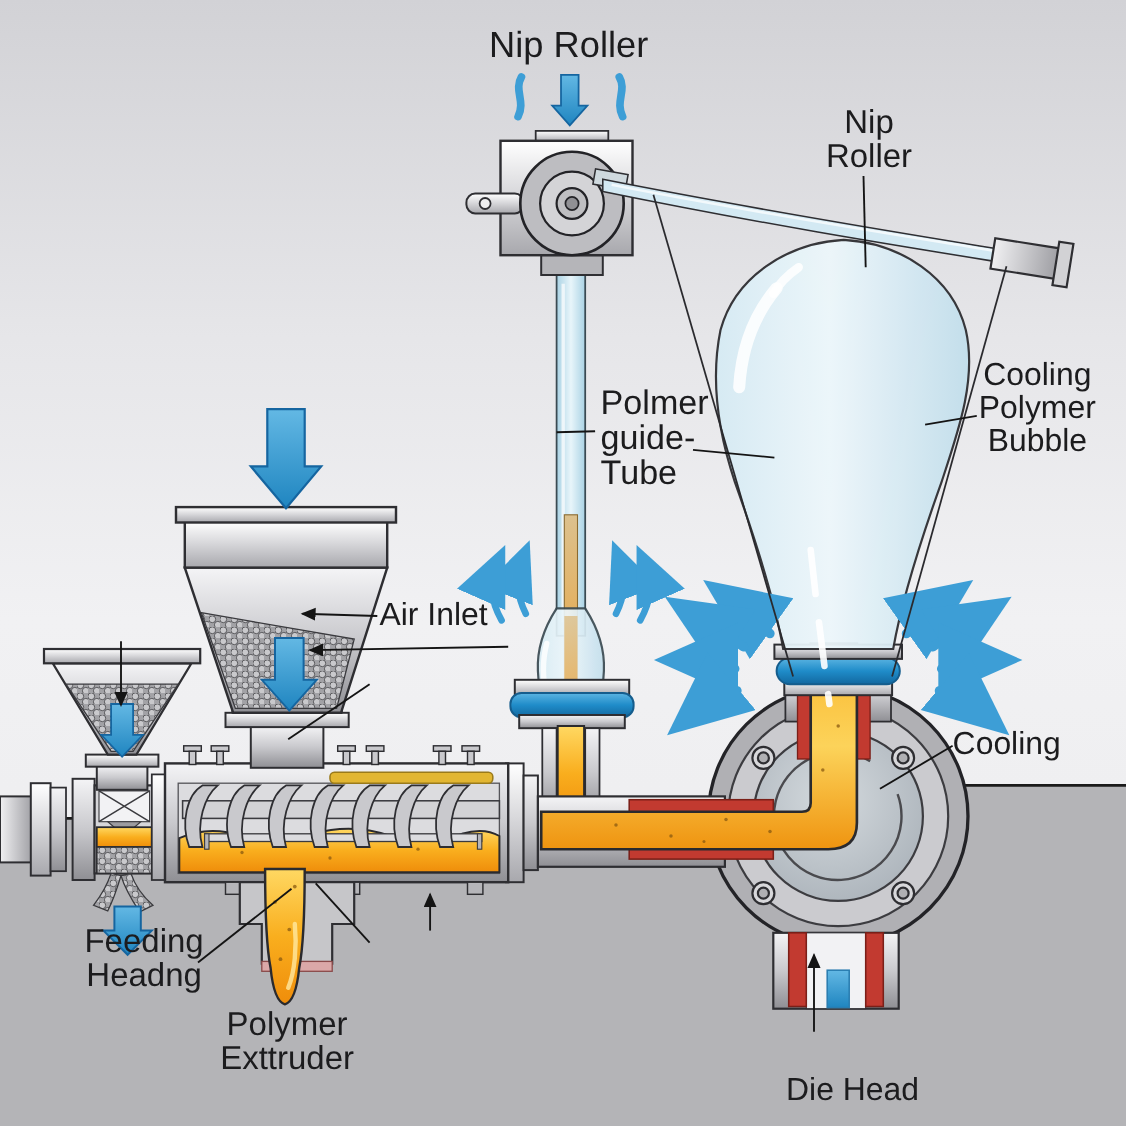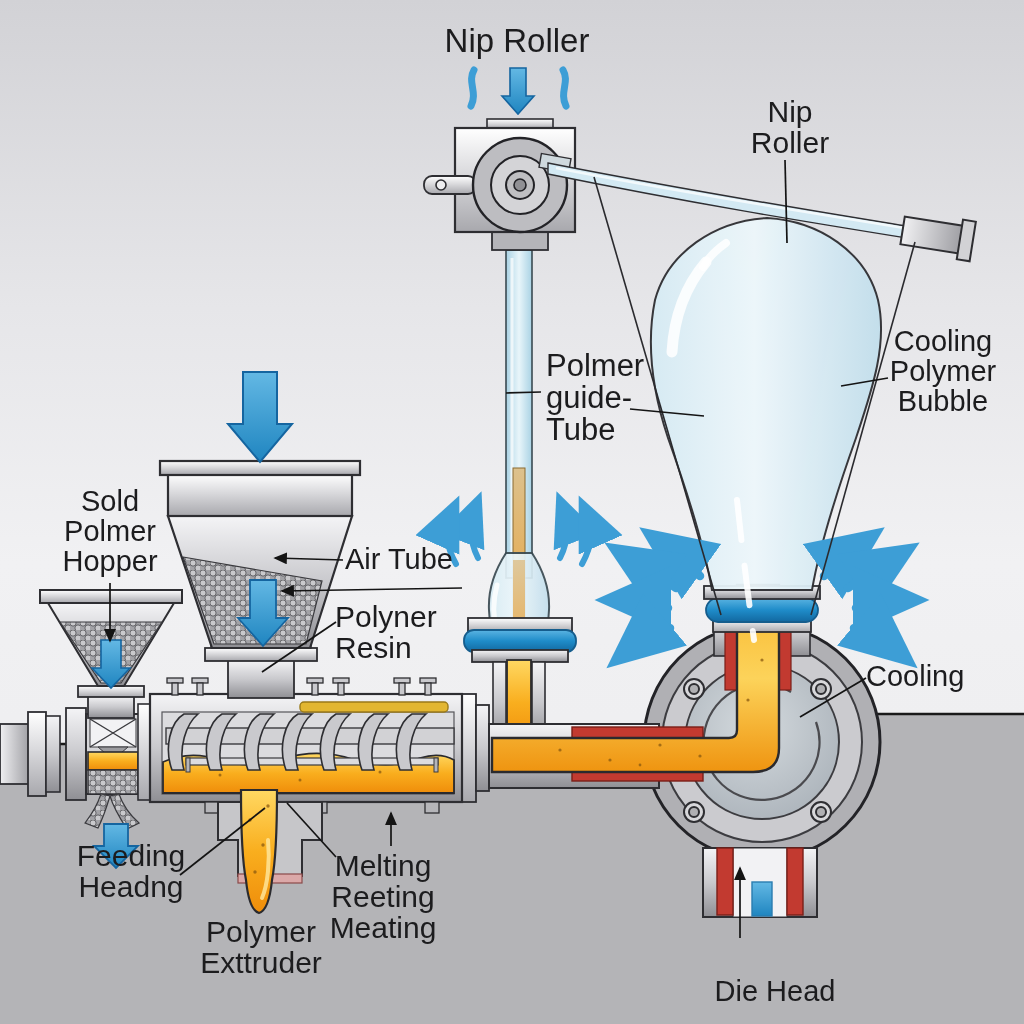--- a/index.html
+++ b/index.html
@@ -342,9 +342,6 @@
 <div class="lbl" style="left:546px;top:350px;font-size:31px;">Polmer
 guide-
 Tube</div>
-<div class="lbl c" style="left:40px;top:486px;width:140px;font-size:29px;">Sold
-Polmer
-Hopper</div>
 <div class="lbl" style="left:345px;top:544px;font-size:29px;">Air Tube</div>
 <div class="lbl" style="left:335px;top:601px;font-size:30px;">Polyner
 Resin</div>

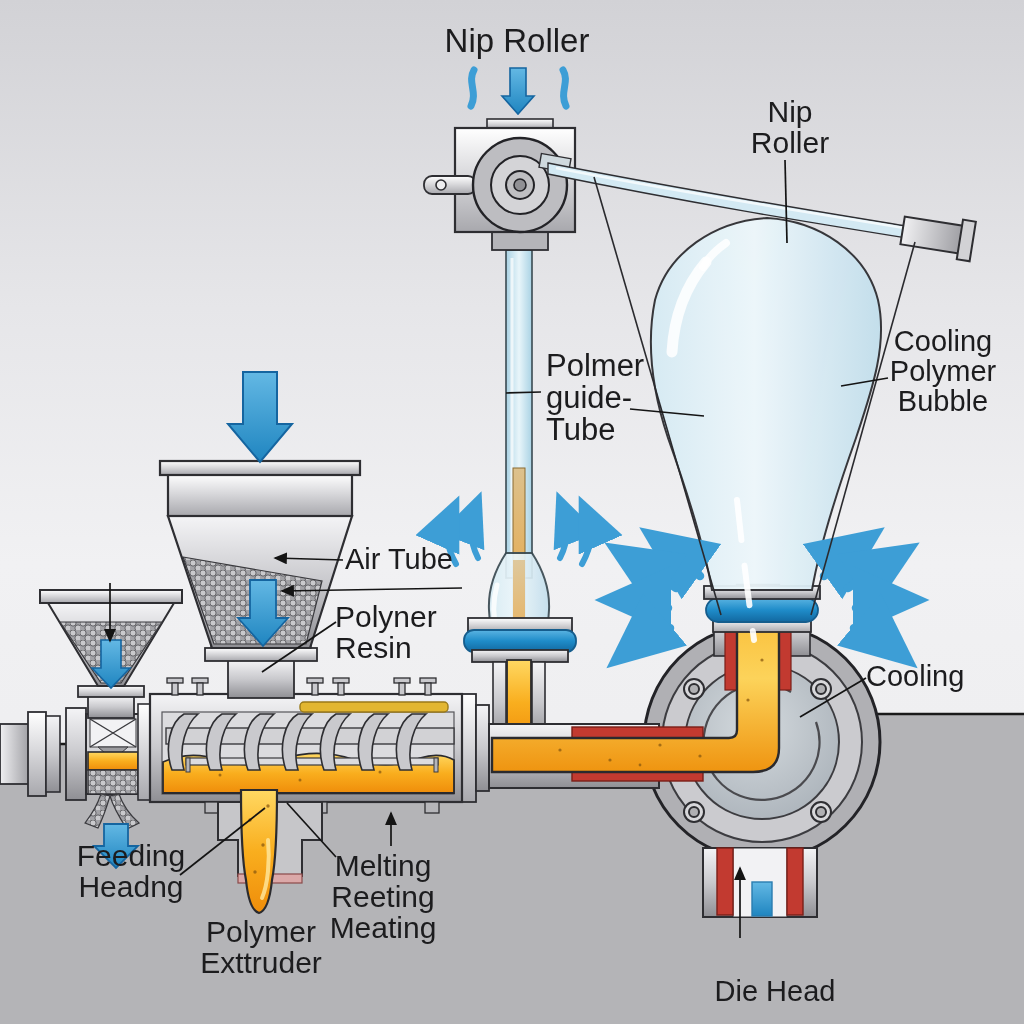--- a/index.html
+++ b/index.html
@@ -342,7 +342,7 @@
 <div class="lbl" style="left:546px;top:350px;font-size:31px;">Polmer
 guide-
 Tube</div>
-<div class="lbl" style="left:345px;top:544px;font-size:29px;">Air Tube</div>
+<div class="lbl" style="left:345px;top:544px;font-size:29px;">Air Inlet</div>
 <div class="lbl" style="left:335px;top:601px;font-size:30px;">Polyner
 Resin</div>
 <div class="lbl c" style="left:60px;top:840px;width:142px;font-size:30px;">Feeding

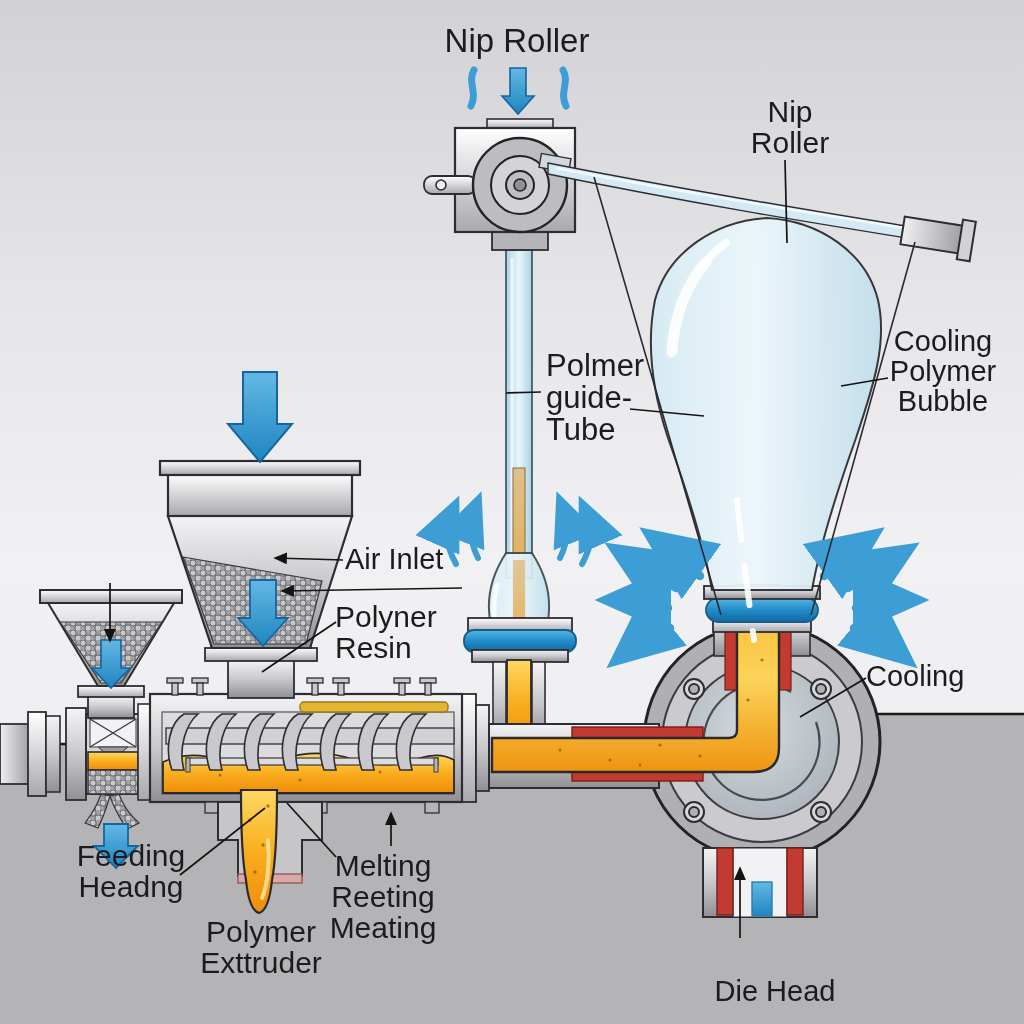--- a/index.html
+++ b/index.html
@@ -343,8 +343,6 @@
 guide-
 Tube</div>
 <div class="lbl" style="left:345px;top:544px;font-size:29px;">Air Inlet</div>
-<div class="lbl" style="left:335px;top:601px;font-size:30px;">Polyner
-Resin</div>
 <div class="lbl c" style="left:60px;top:840px;width:142px;font-size:30px;">Feeding
 Headng</div>
 <div class="lbl c" style="left:190px;top:916px;width:142px;font-size:30px;">Polymer

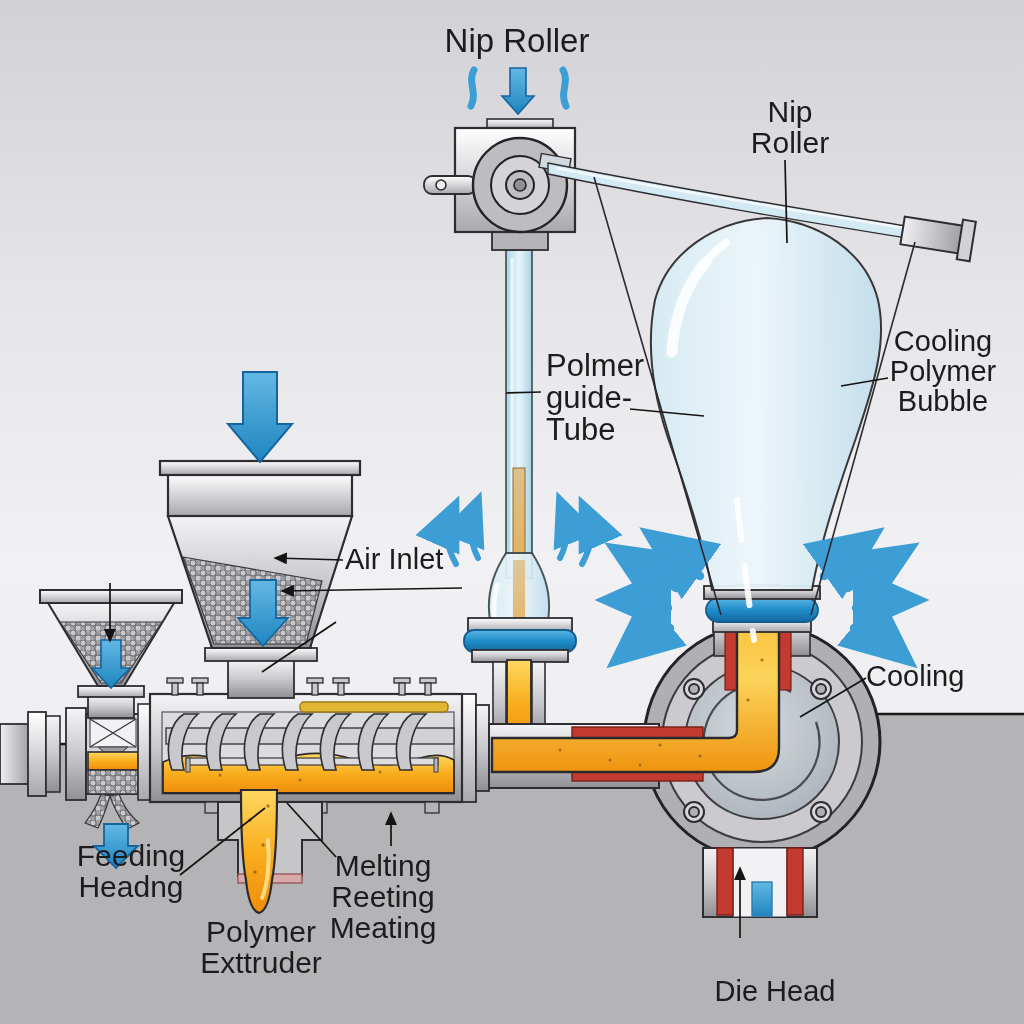--- a/index.html
+++ b/index.html
@@ -347,9 +347,6 @@
 Headng</div>
 <div class="lbl c" style="left:190px;top:916px;width:142px;font-size:30px;">Polymer
 Exttruder</div>
-<div class="lbl c" style="left:320px;top:850px;width:126px;font-size:30px;">Melting
-Reeting
-Meating</div>
 <div class="lbl" style="left:866px;top:661px;font-size:29px;">Cooling</div>
 <div class="lbl c" style="left:705px;top:976px;width:140px;font-size:29px;">Die Head</div>
 

